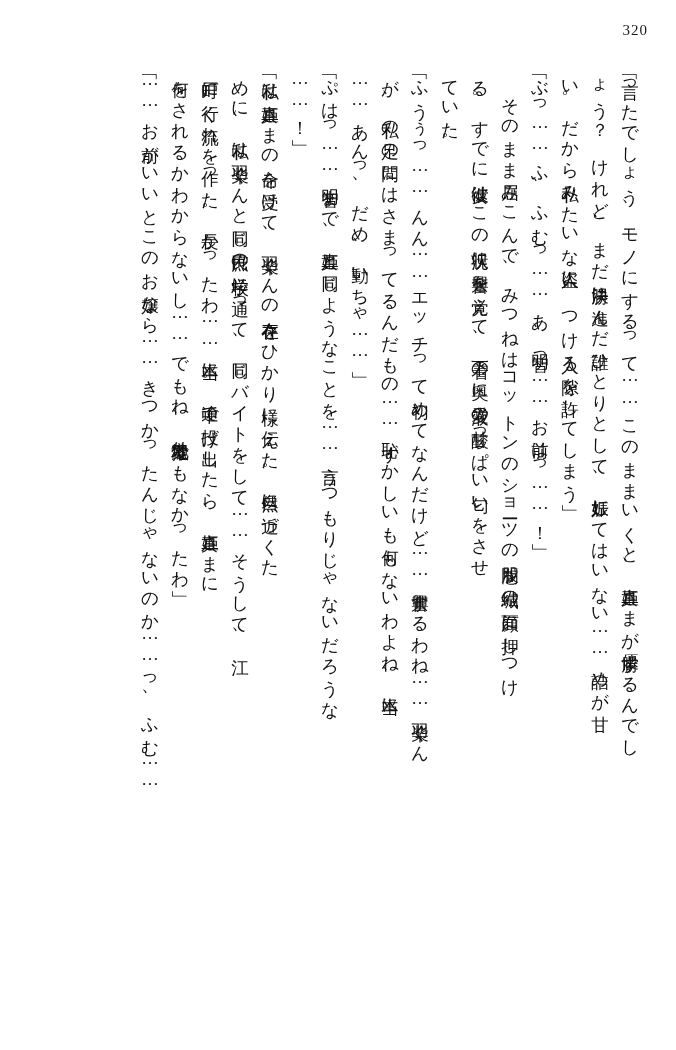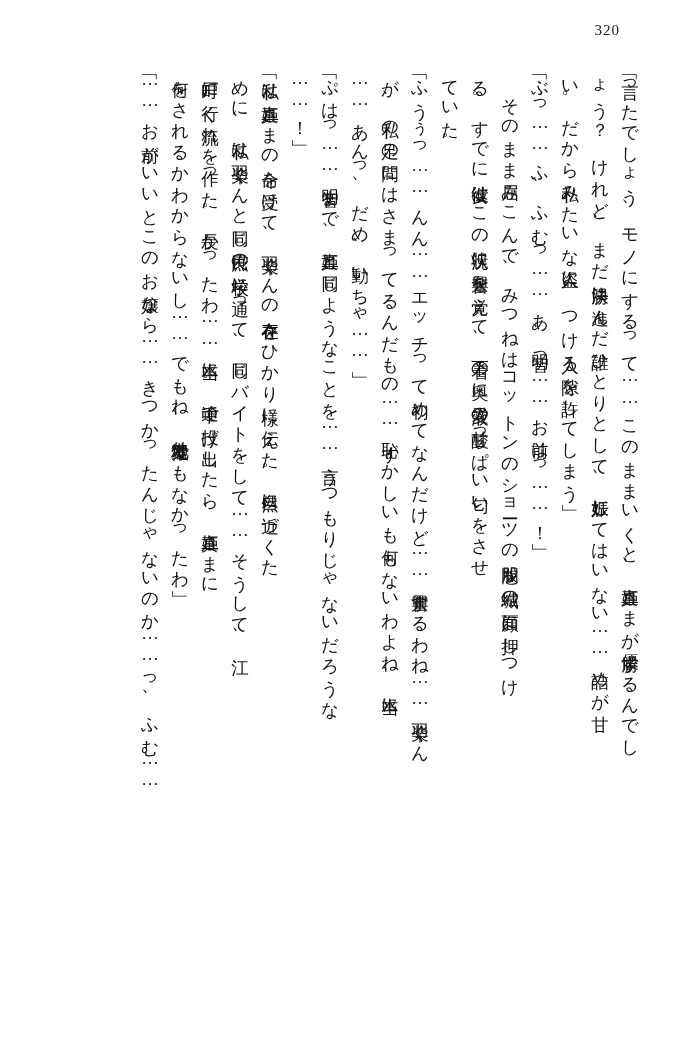--- a/index.html
+++ b/index.html
@@ -24,7 +24,7 @@
   .page-number {
     position: absolute;
     top: 22px;
-    right: 56px;
+    right: 28px;
     font-size: 15px;
     letter-spacing: 1px;
     color: #1a1a1a;

